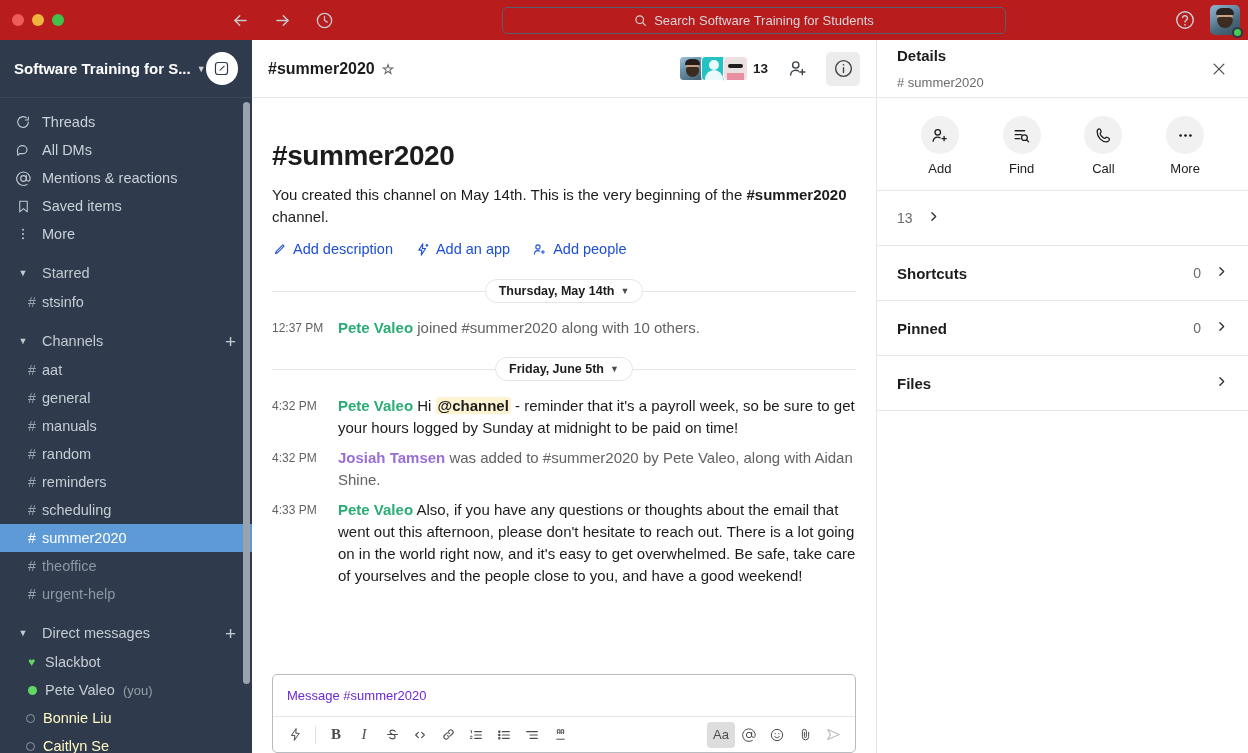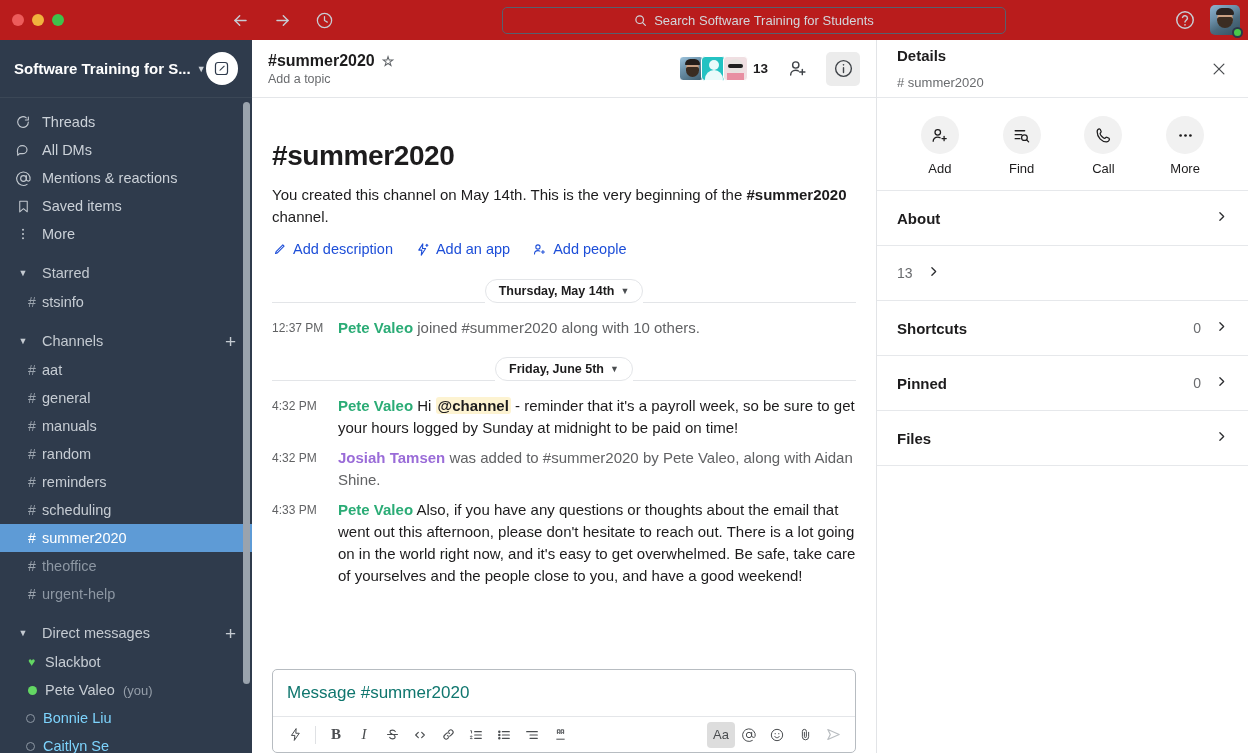--- a/index.html
+++ b/index.html
@@ -431,7 +431,6 @@
             <span>#summer2020</span>
             <span class="star">☆</span>
           </div>
-          <div class="chan-topic">Add a topic</div>
         </div>
         <div class="hdr-right">
           <div class="faces">

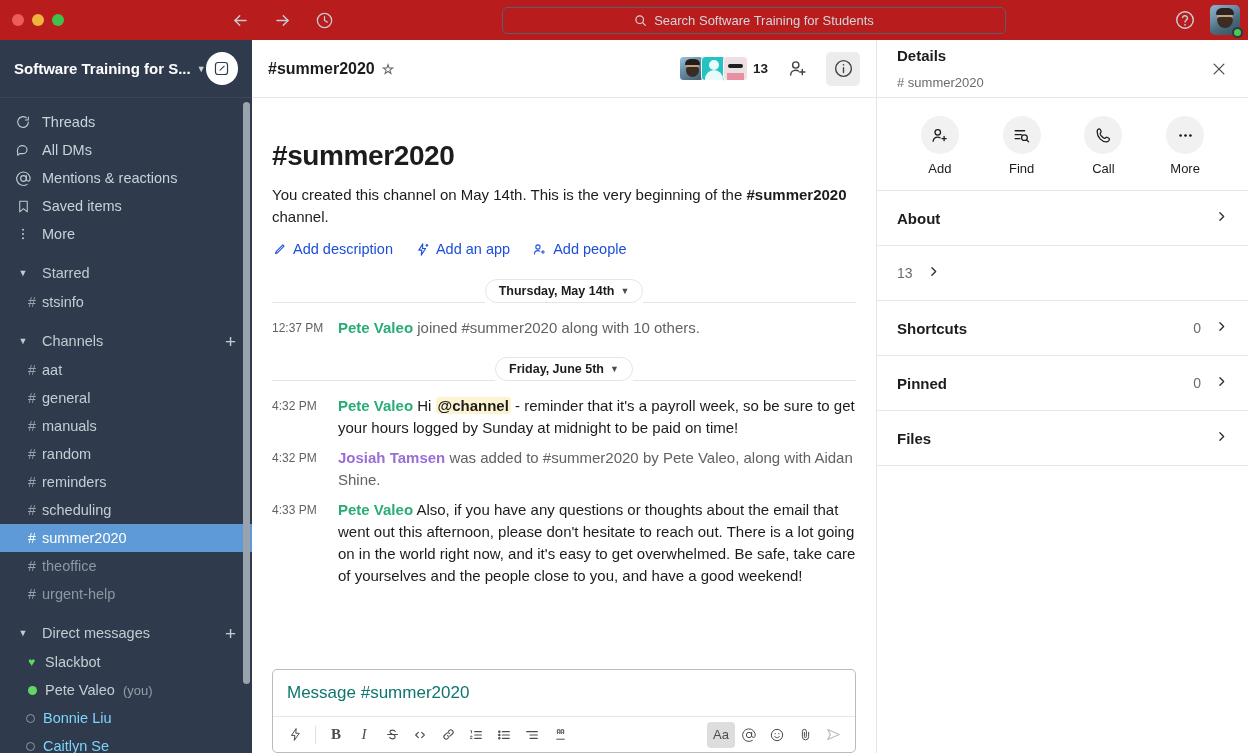--- a/index.html
+++ b/index.html
@@ -700,15 +700,6 @@
       </div>
 
       <div class="d-row">
-        <span class="lbl">About</span>
-        <span class="cnt"></span>
-        <span class="chev">
-          <svg width="13" height="13" viewBox="0 0 24 24" fill="none" stroke="currentColor" stroke-width="2.4" stroke-linecap="round" stroke-linejoin="round">
-              <polyline points="9 5 16 12 9 19"></polyline>
-            </svg>
-        </span>
-      </div>
-      <div class="d-row">
         <span class="cnt">13</span>
         <span class="chev">
           <svg width="13" height="13" viewBox="0 0 24 24" fill="none" stroke="currentColor" stroke-width="2.4" stroke-linecap="round" stroke-linejoin="round">

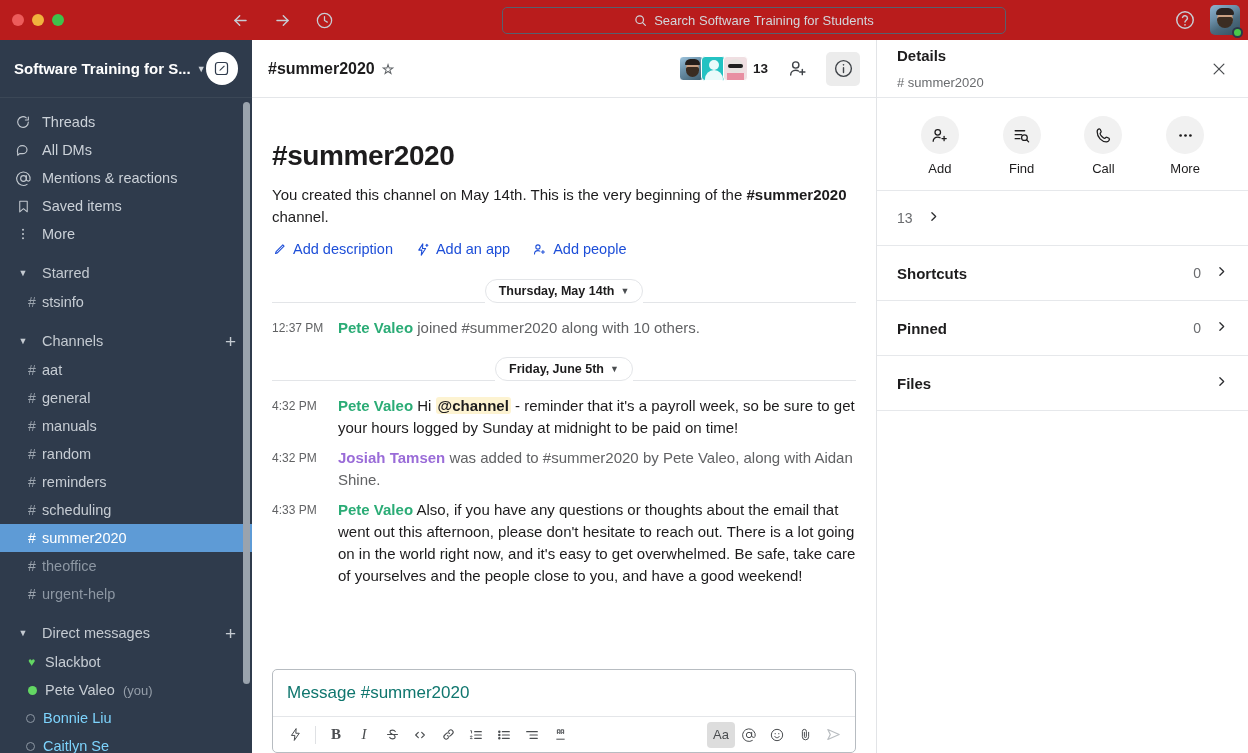--- a/index.html
+++ b/index.html
@@ -172,7 +172,7 @@
   .intro-actions { display: flex; gap: 22px; margin-top: 13px; }
   .ia { display: flex; align-items: center; gap: 6px; color: #1d4ed8; font-size: 14.5px; cursor: pointer; }
 
-  .divider { display: flex; align-items: flex-end; margin: 22px 0 0 0; position: relative; }
+  .divider { display: flex; align-items: center; margin: 22px 0 0 0; position: relative; }
   .divider .line { flex: 1; height: 1px; background: #e3e5e8; }
   .divider .pill {
     border: 1px solid #e3e5e8; border-radius: 24px; background: #fff;

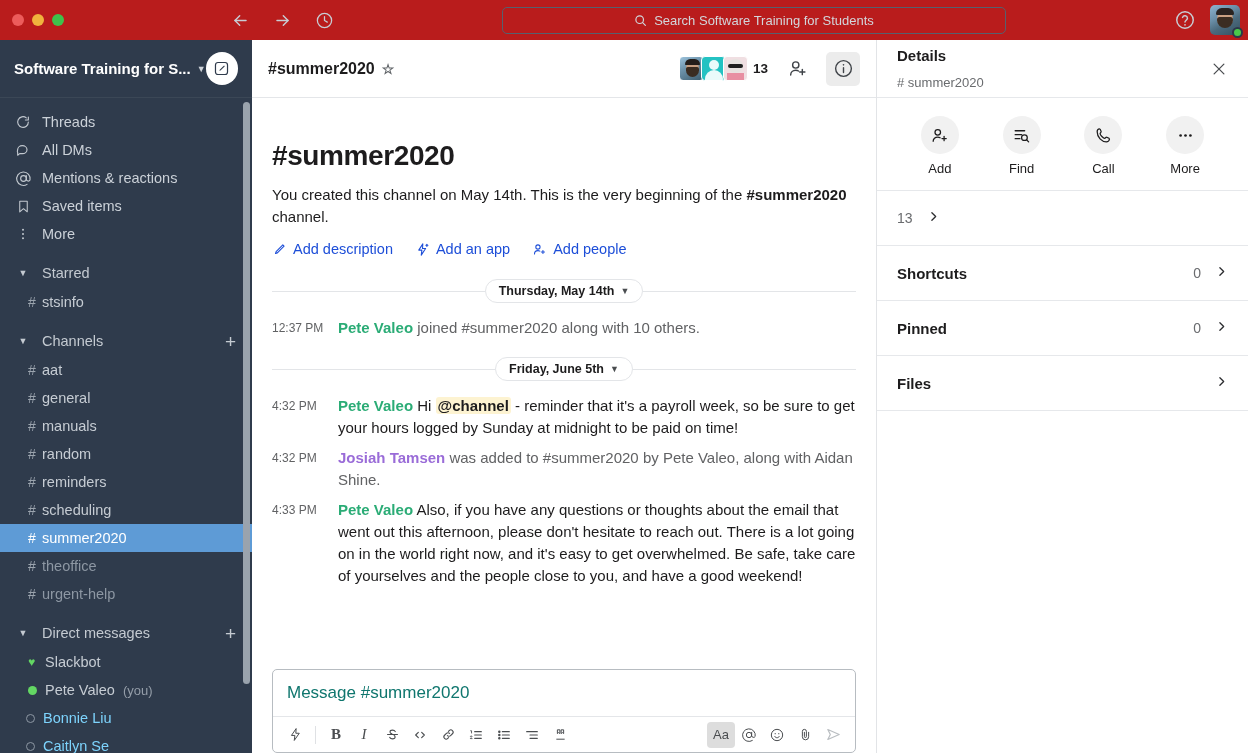--- a/index.html
+++ b/index.html
@@ -193,7 +193,7 @@
   
   .composer-wrap { padding: 8px 20px 0 20px; }
   .composer { border: 1px solid #b7bcc1; border-radius: 5px; background: #fff; }
-  .composer .inputline { padding: 13px 14px 13px 14px; font-size: 17px; color: #0f766e; }
+  .composer .inputline { padding: 13px 14px 13px 14px; font-size: 13px; color: #6d28d9; }
   .composer .tools {
     border-top: 1px solid #e4e6e9;
     height: 36px; display: flex; align-items: center; padding: 0 8px; gap: 0;

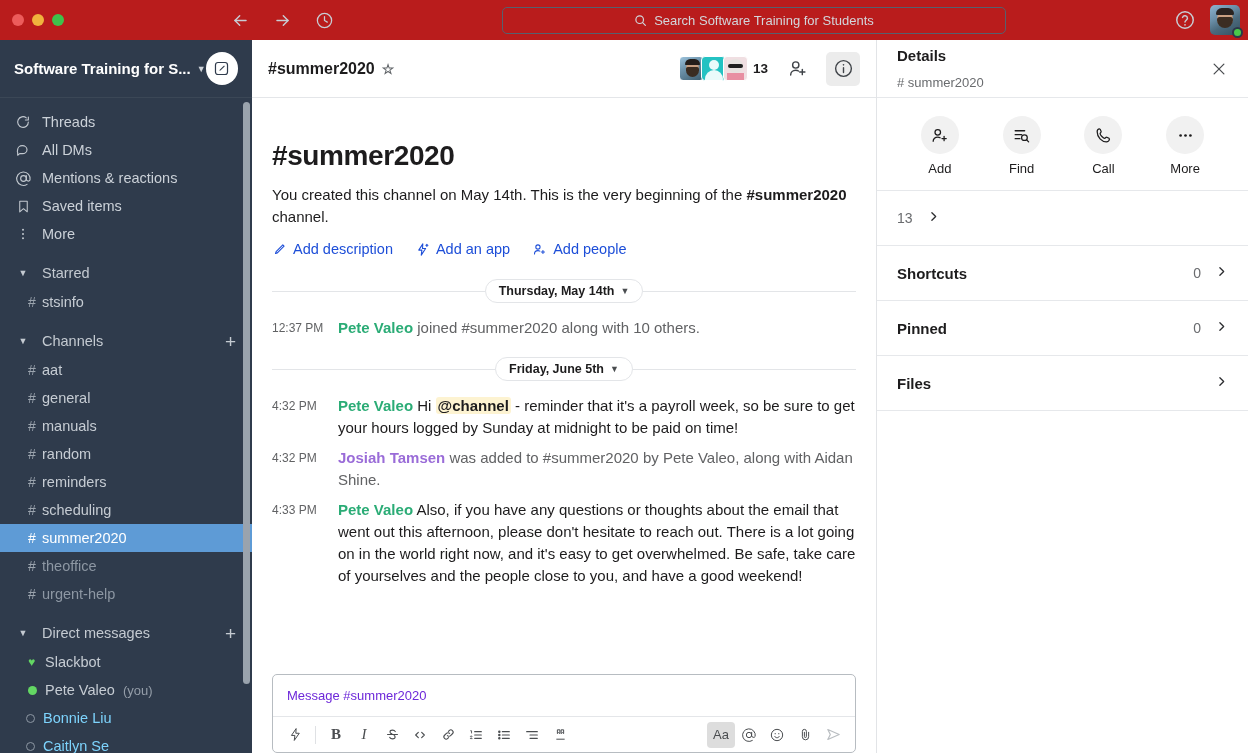--- a/index.html
+++ b/index.html
@@ -121,7 +121,7 @@
     height: 28px; display: flex; align-items: center; gap: 8px;
     padding-left: 28px; font-size: 14.5px; color: #c6ccd3; cursor: pointer;
   }
-  .dm-row.dim { color: #7dd3fc; padding-left: 26px; }
+  .dm-row.dim { color: #fef9c3; padding-left: 26px; }
   .pres-dot { width: 9px; height: 9px; border-radius: 50%; }
   .pres-dot.online { background: #63d763; }
   .pres-dot.offline { border: 1.5px solid #8d97a3; background: transparent; }

